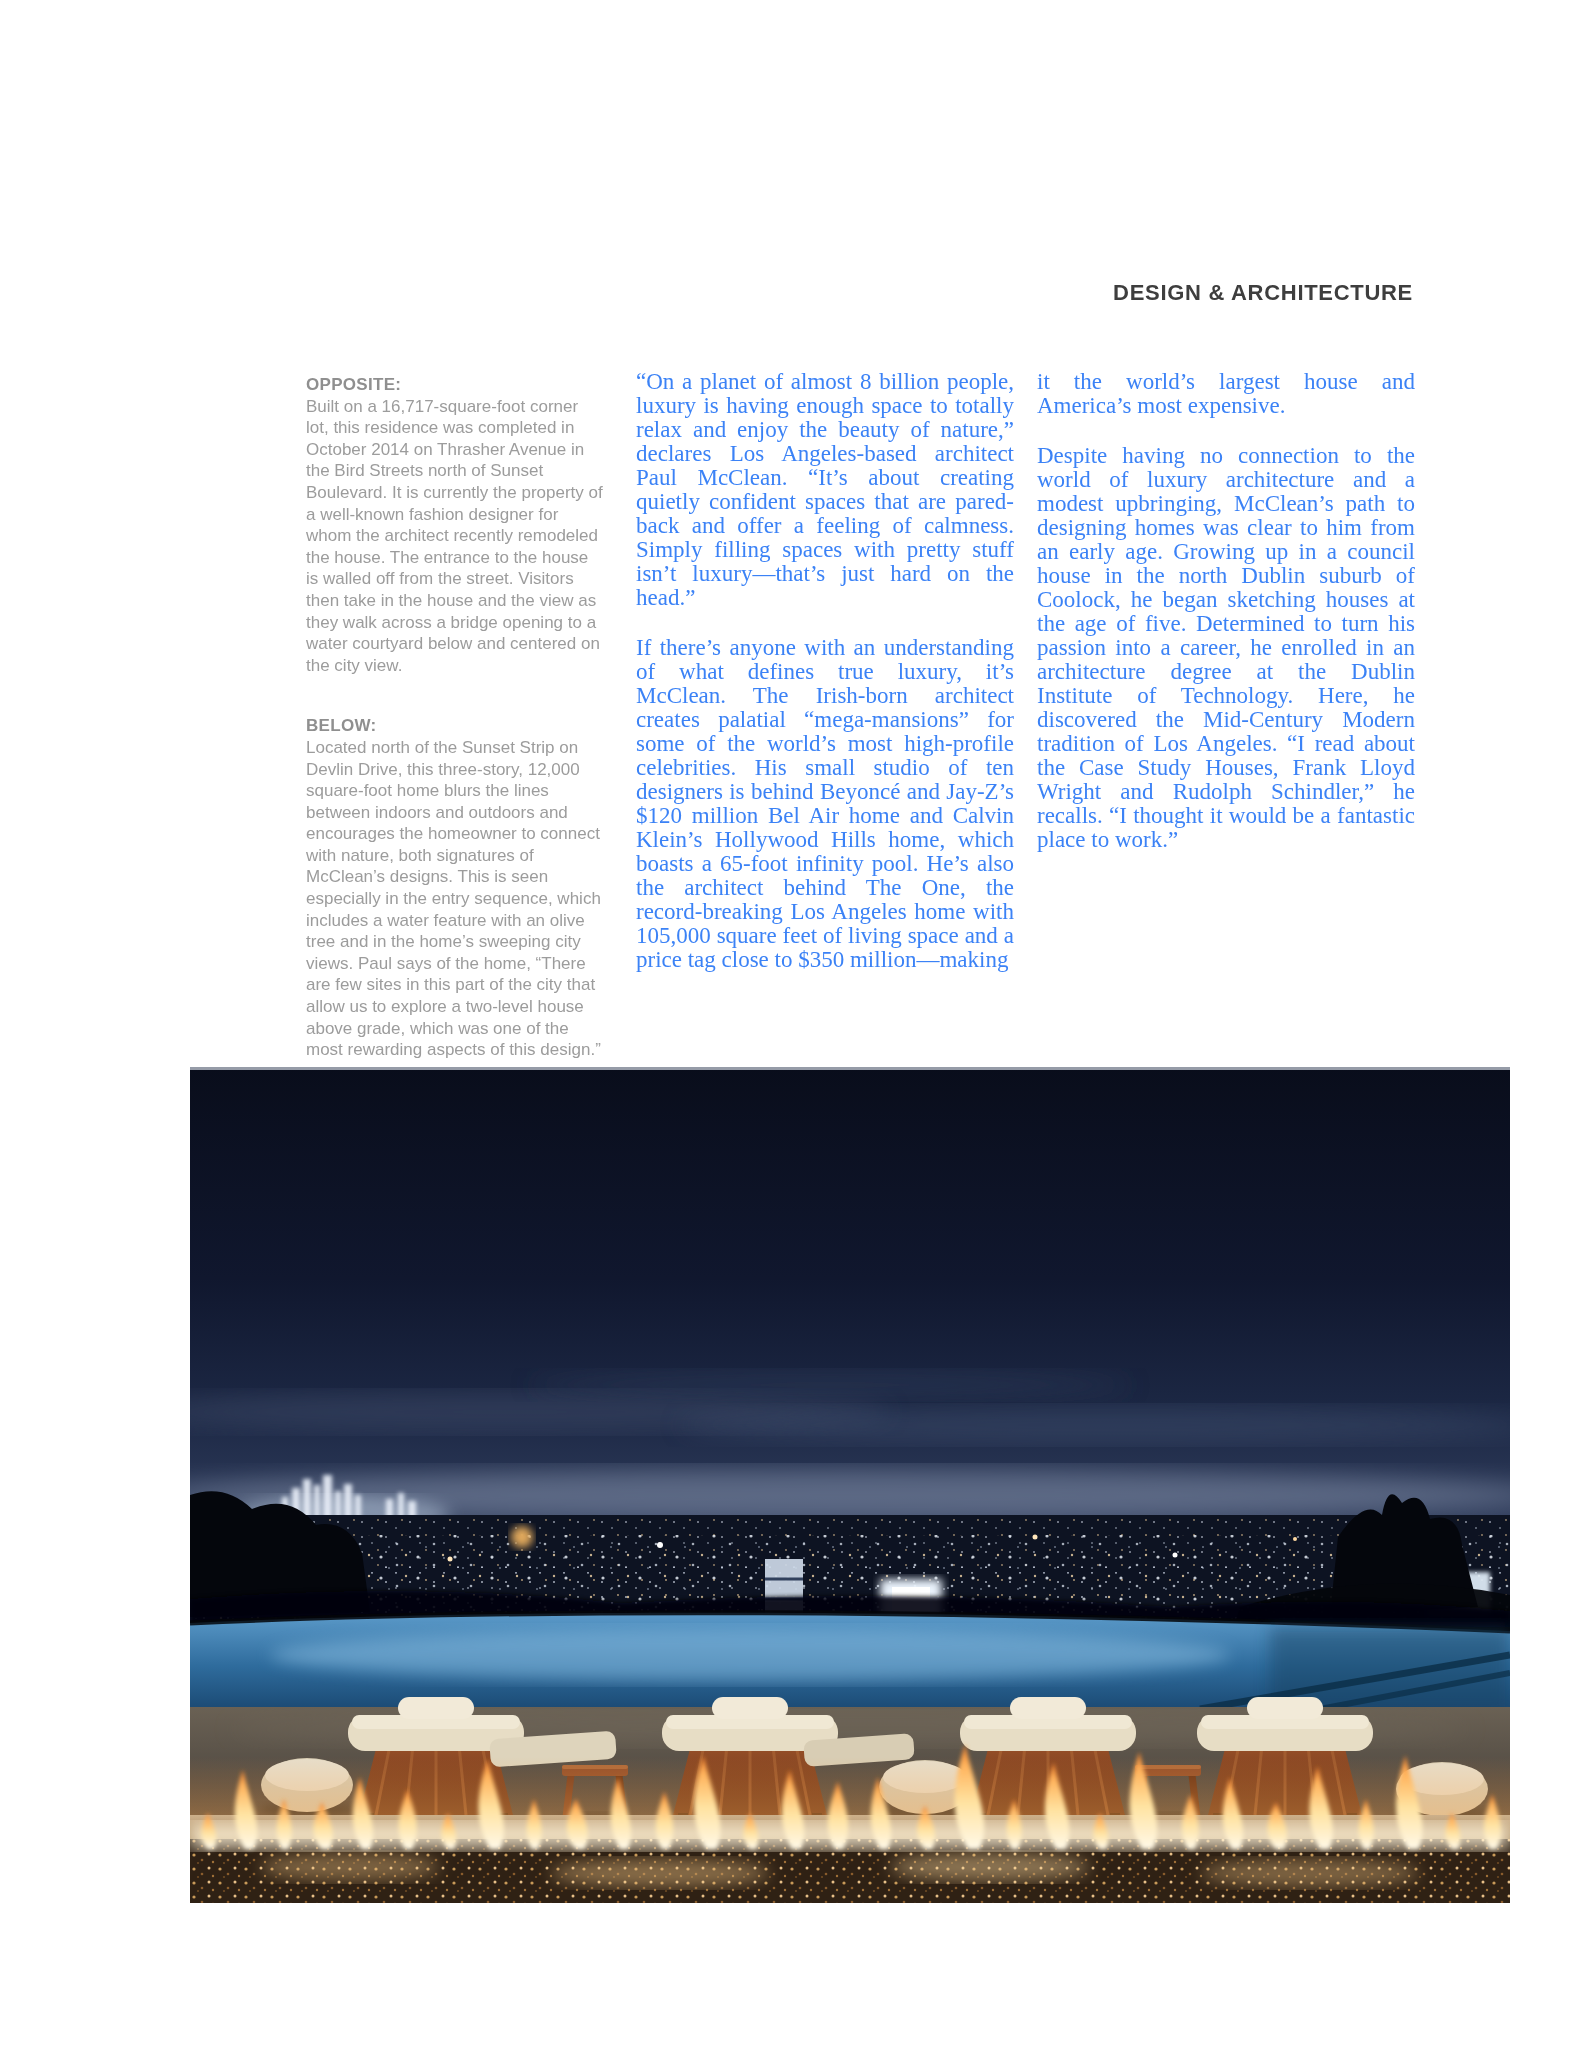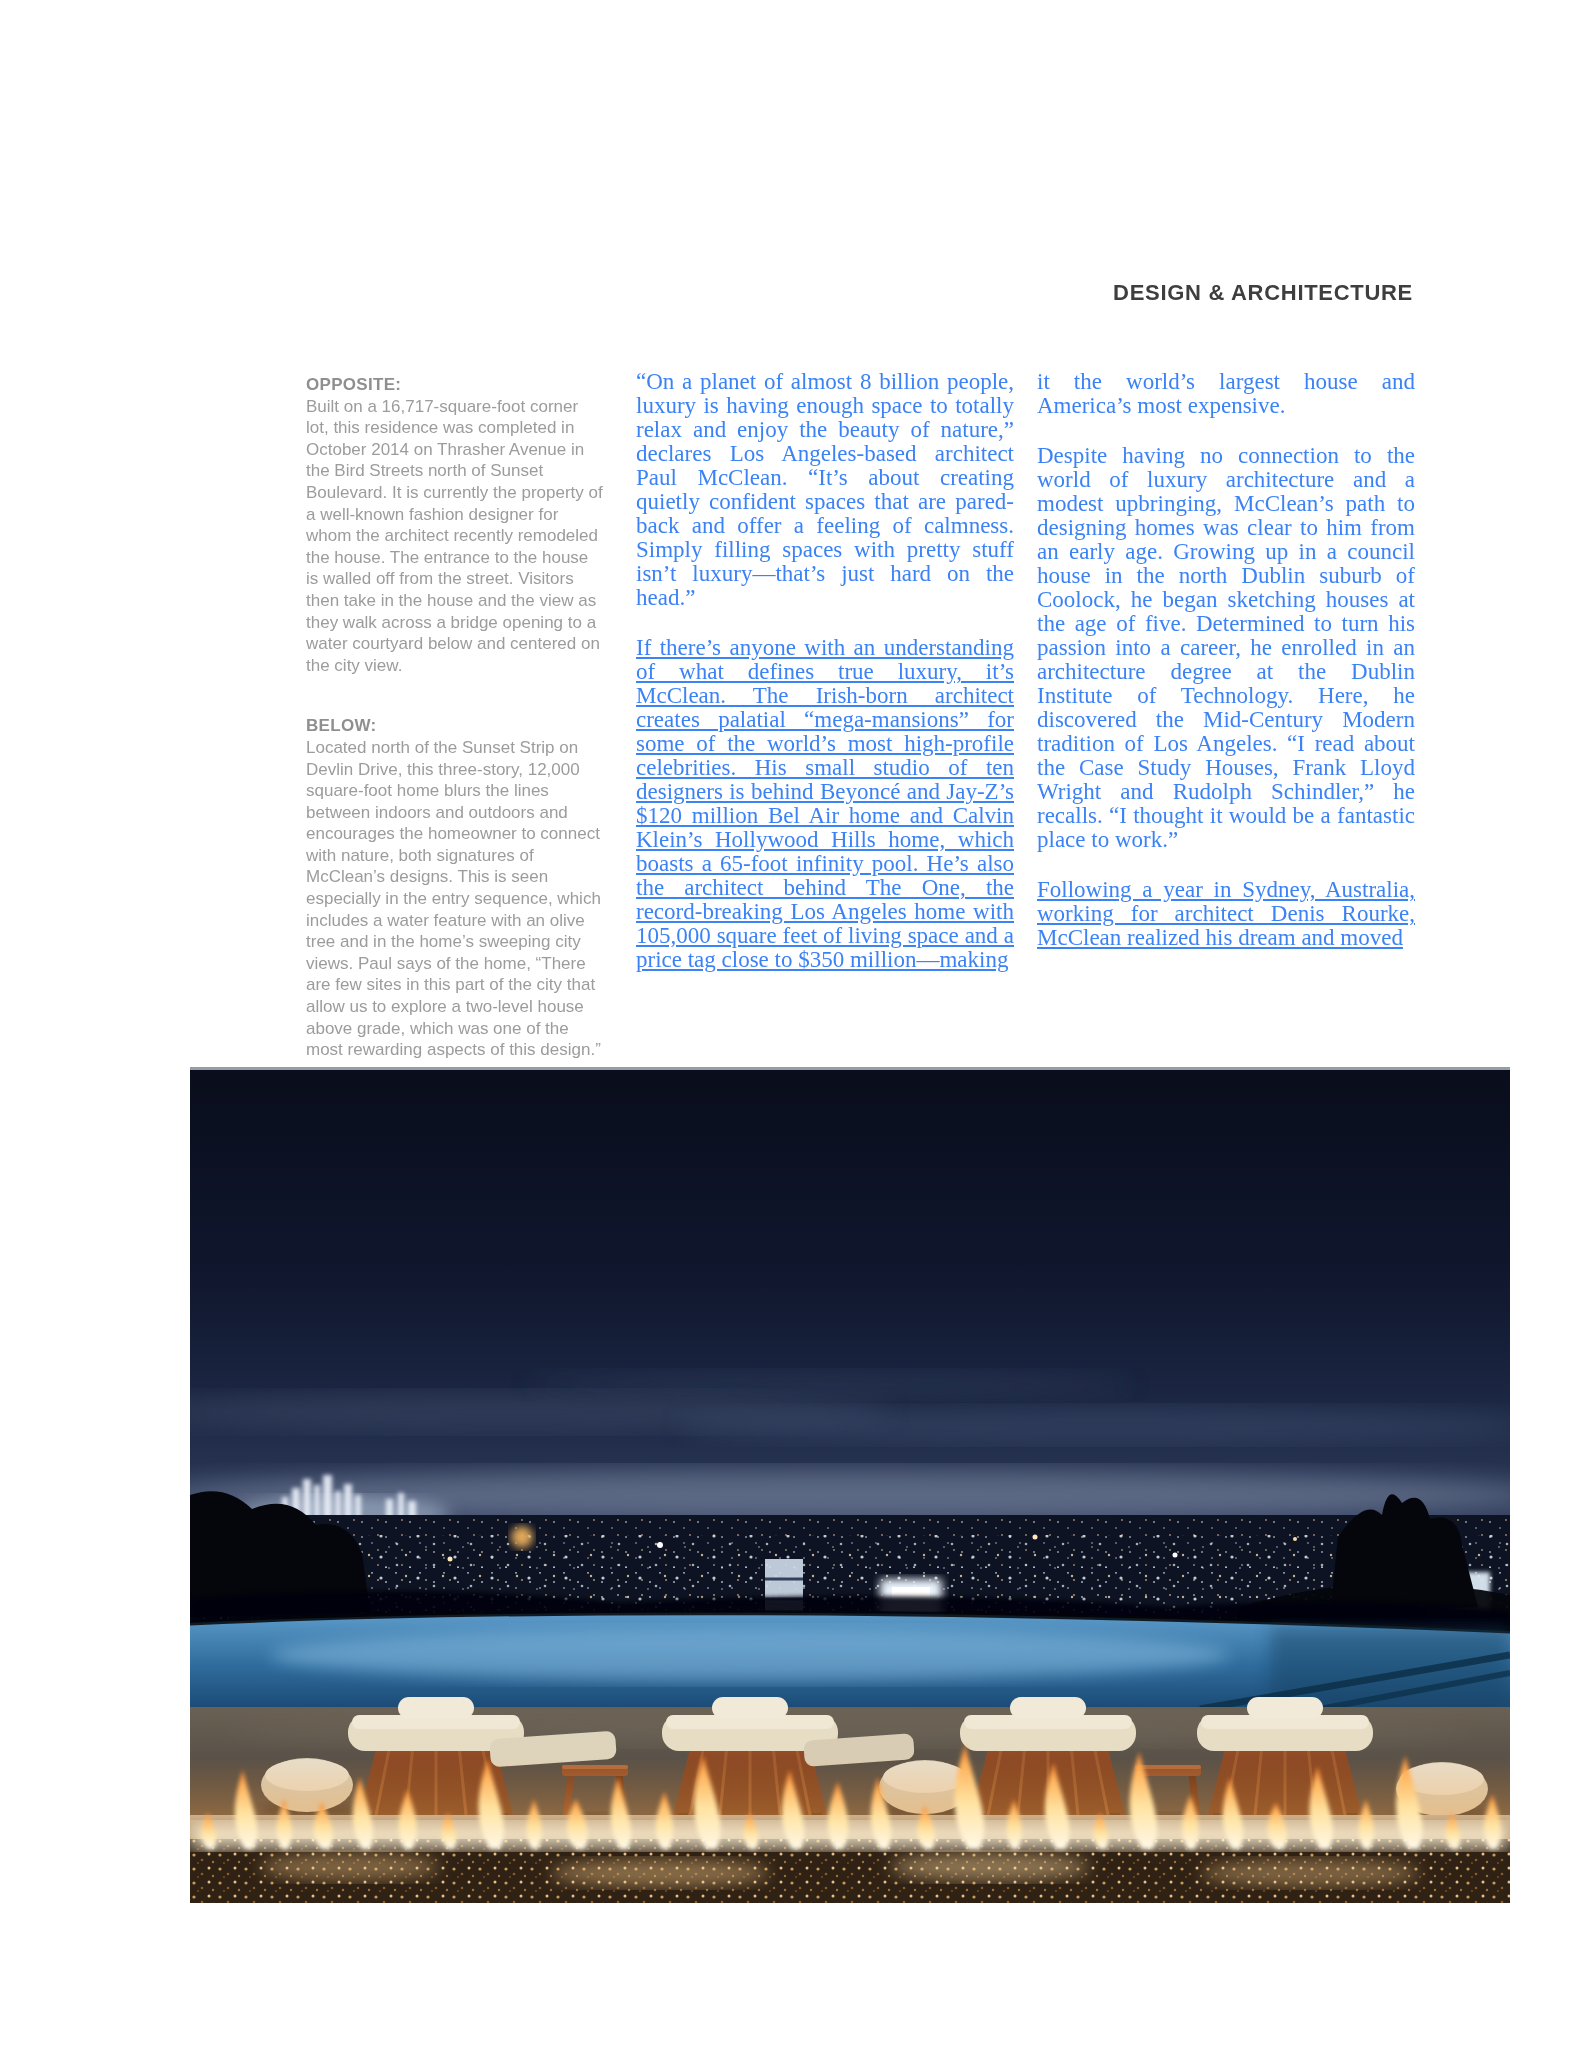--- a/index.html
+++ b/index.html
@@ -27,7 +27,7 @@
     text-align:justify;text-justify:inter-word;
   }
   .body-col p{margin:0 0 26px 0;}
-  .body-col p:last-child{margin-bottom:16px;text-decoration:underline;}
+  .body-col p:last-child{margin-bottom:16px;}
   #body-col-1{left:636px;}
   #body-col-2{left:1037px;}
   

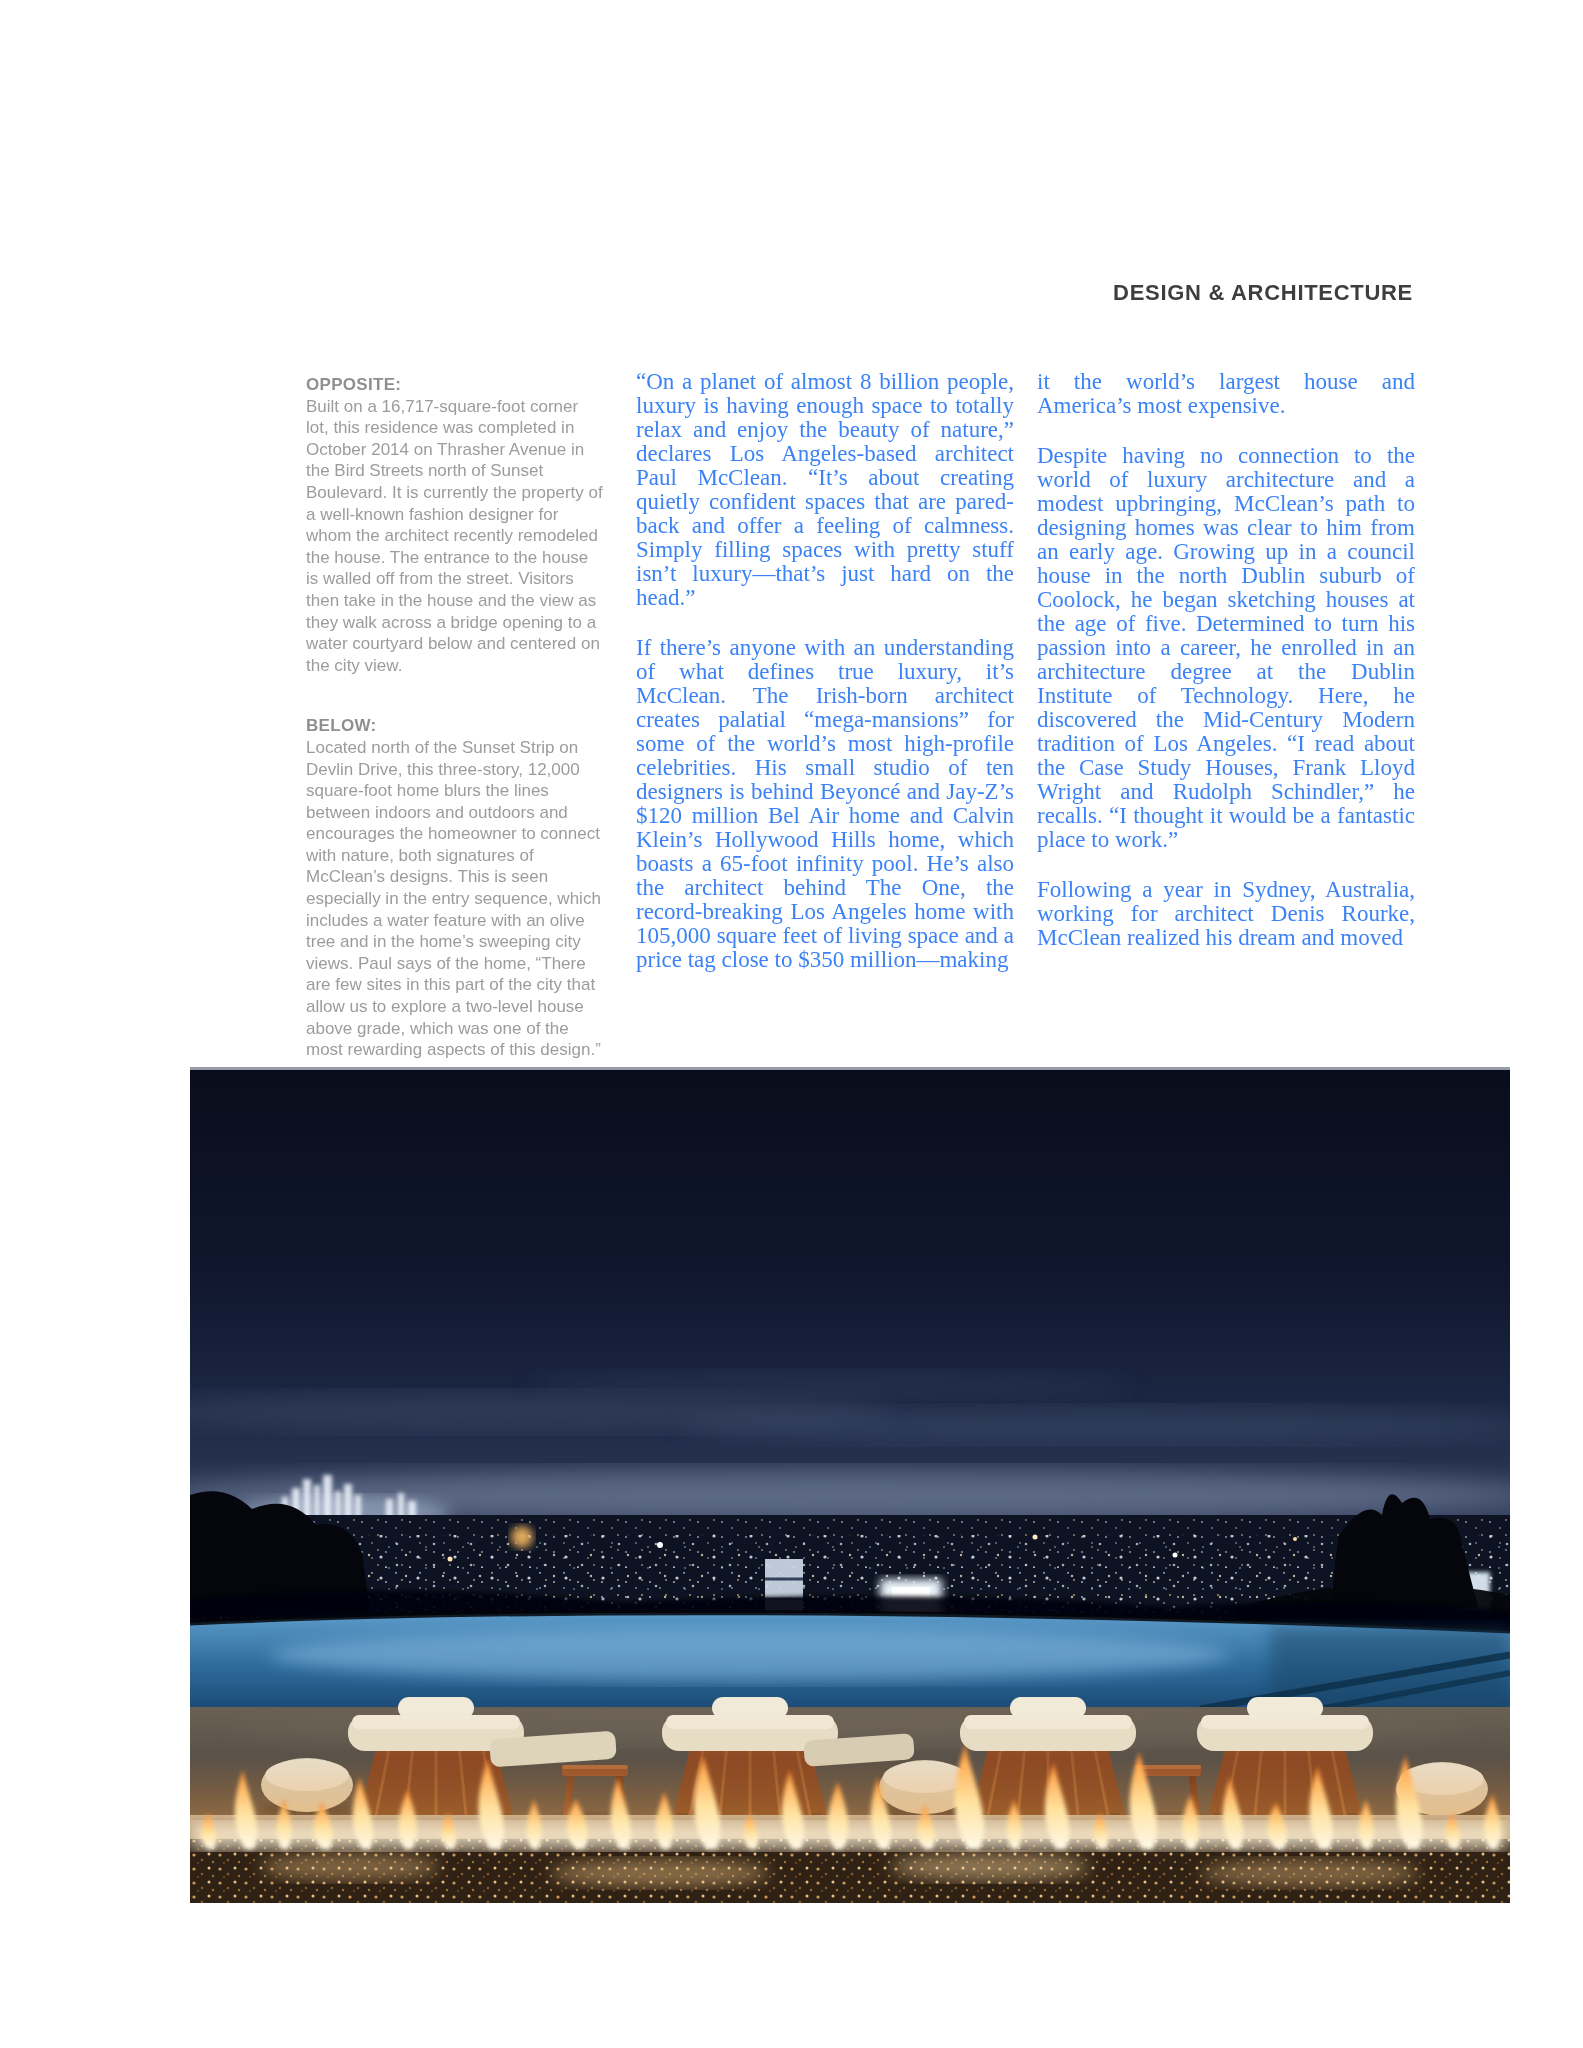--- a/index.html
+++ b/index.html
@@ -61,7 +61,6 @@
 <div class="body-col" id="body-col-2">
   <p>it the world’s largest house and America’s most expensive.</p>
   <p>Despite having no connection to the world of luxury architecture and a modest upbringing, McClean’s path to designing homes was clear to him from an early age. Growing up in a council house in the north Dublin suburb of Coolock, he began sketching houses at the age of five. Determined to turn his passion into a career, he enrolled in an architecture degree at the Dublin Institute of Technology. Here, he discovered the Mid-Century Modern tradition of Los Angeles. “I read about the Case Study Houses, Frank Lloyd Wright and Rudolph Schindler,” he recalls. “I thought it would be a fantastic place to work.”</p>
-  <p>Following a year in Sydney, Australia, working for architect Denis Rourke, McClean realized his dream and moved</p>
 </div>
 
 <div class="photo" title="Night view over the Los Angeles city lights from a hillside terrace: an infinity-edge pool, four wooden chaise lounges with cream cushions, pouf ottomans, and a linear fire feature burning along the terrace edge">

